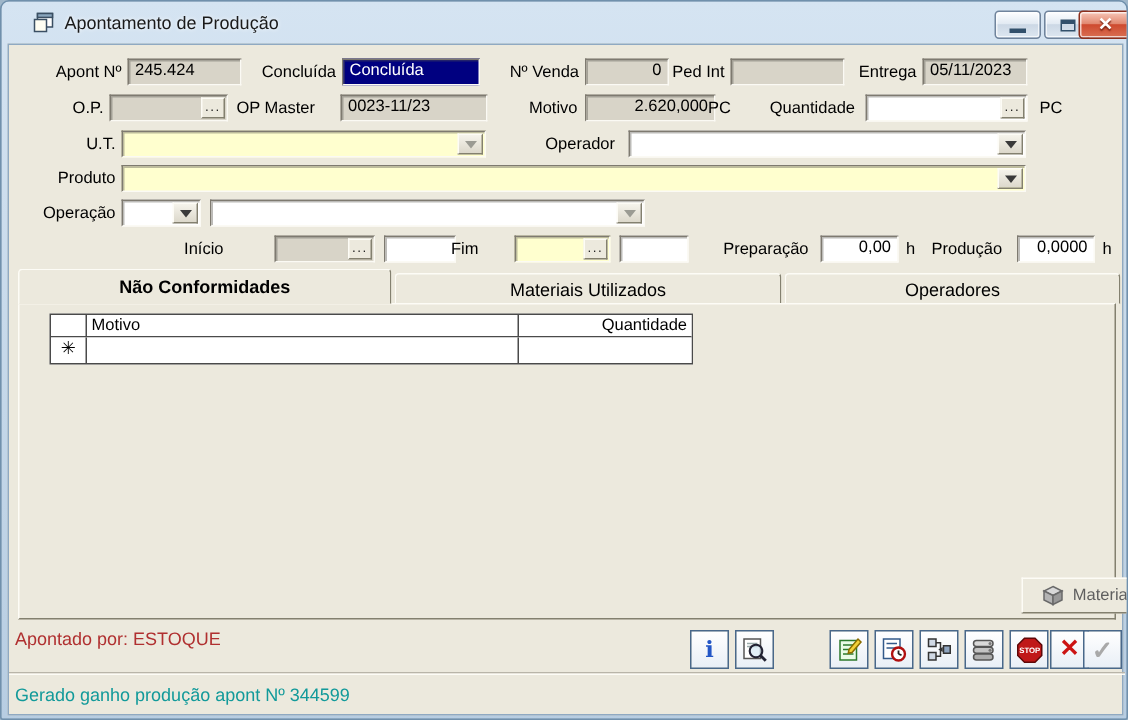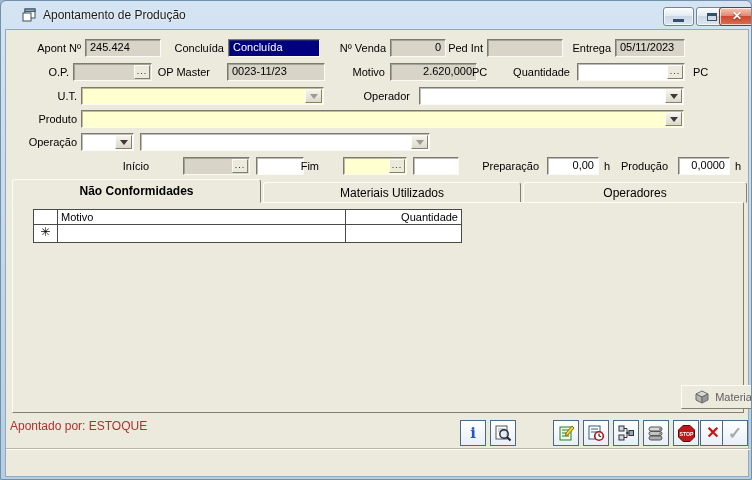--- a/index.html
+++ b/index.html
@@ -266,6 +266,7 @@
     </div>
 
     <div class="divline"></div>
+    <span class="status-note">Gerado ganho produção apont Nº 344599</span>
   </div>
 </div>
 

